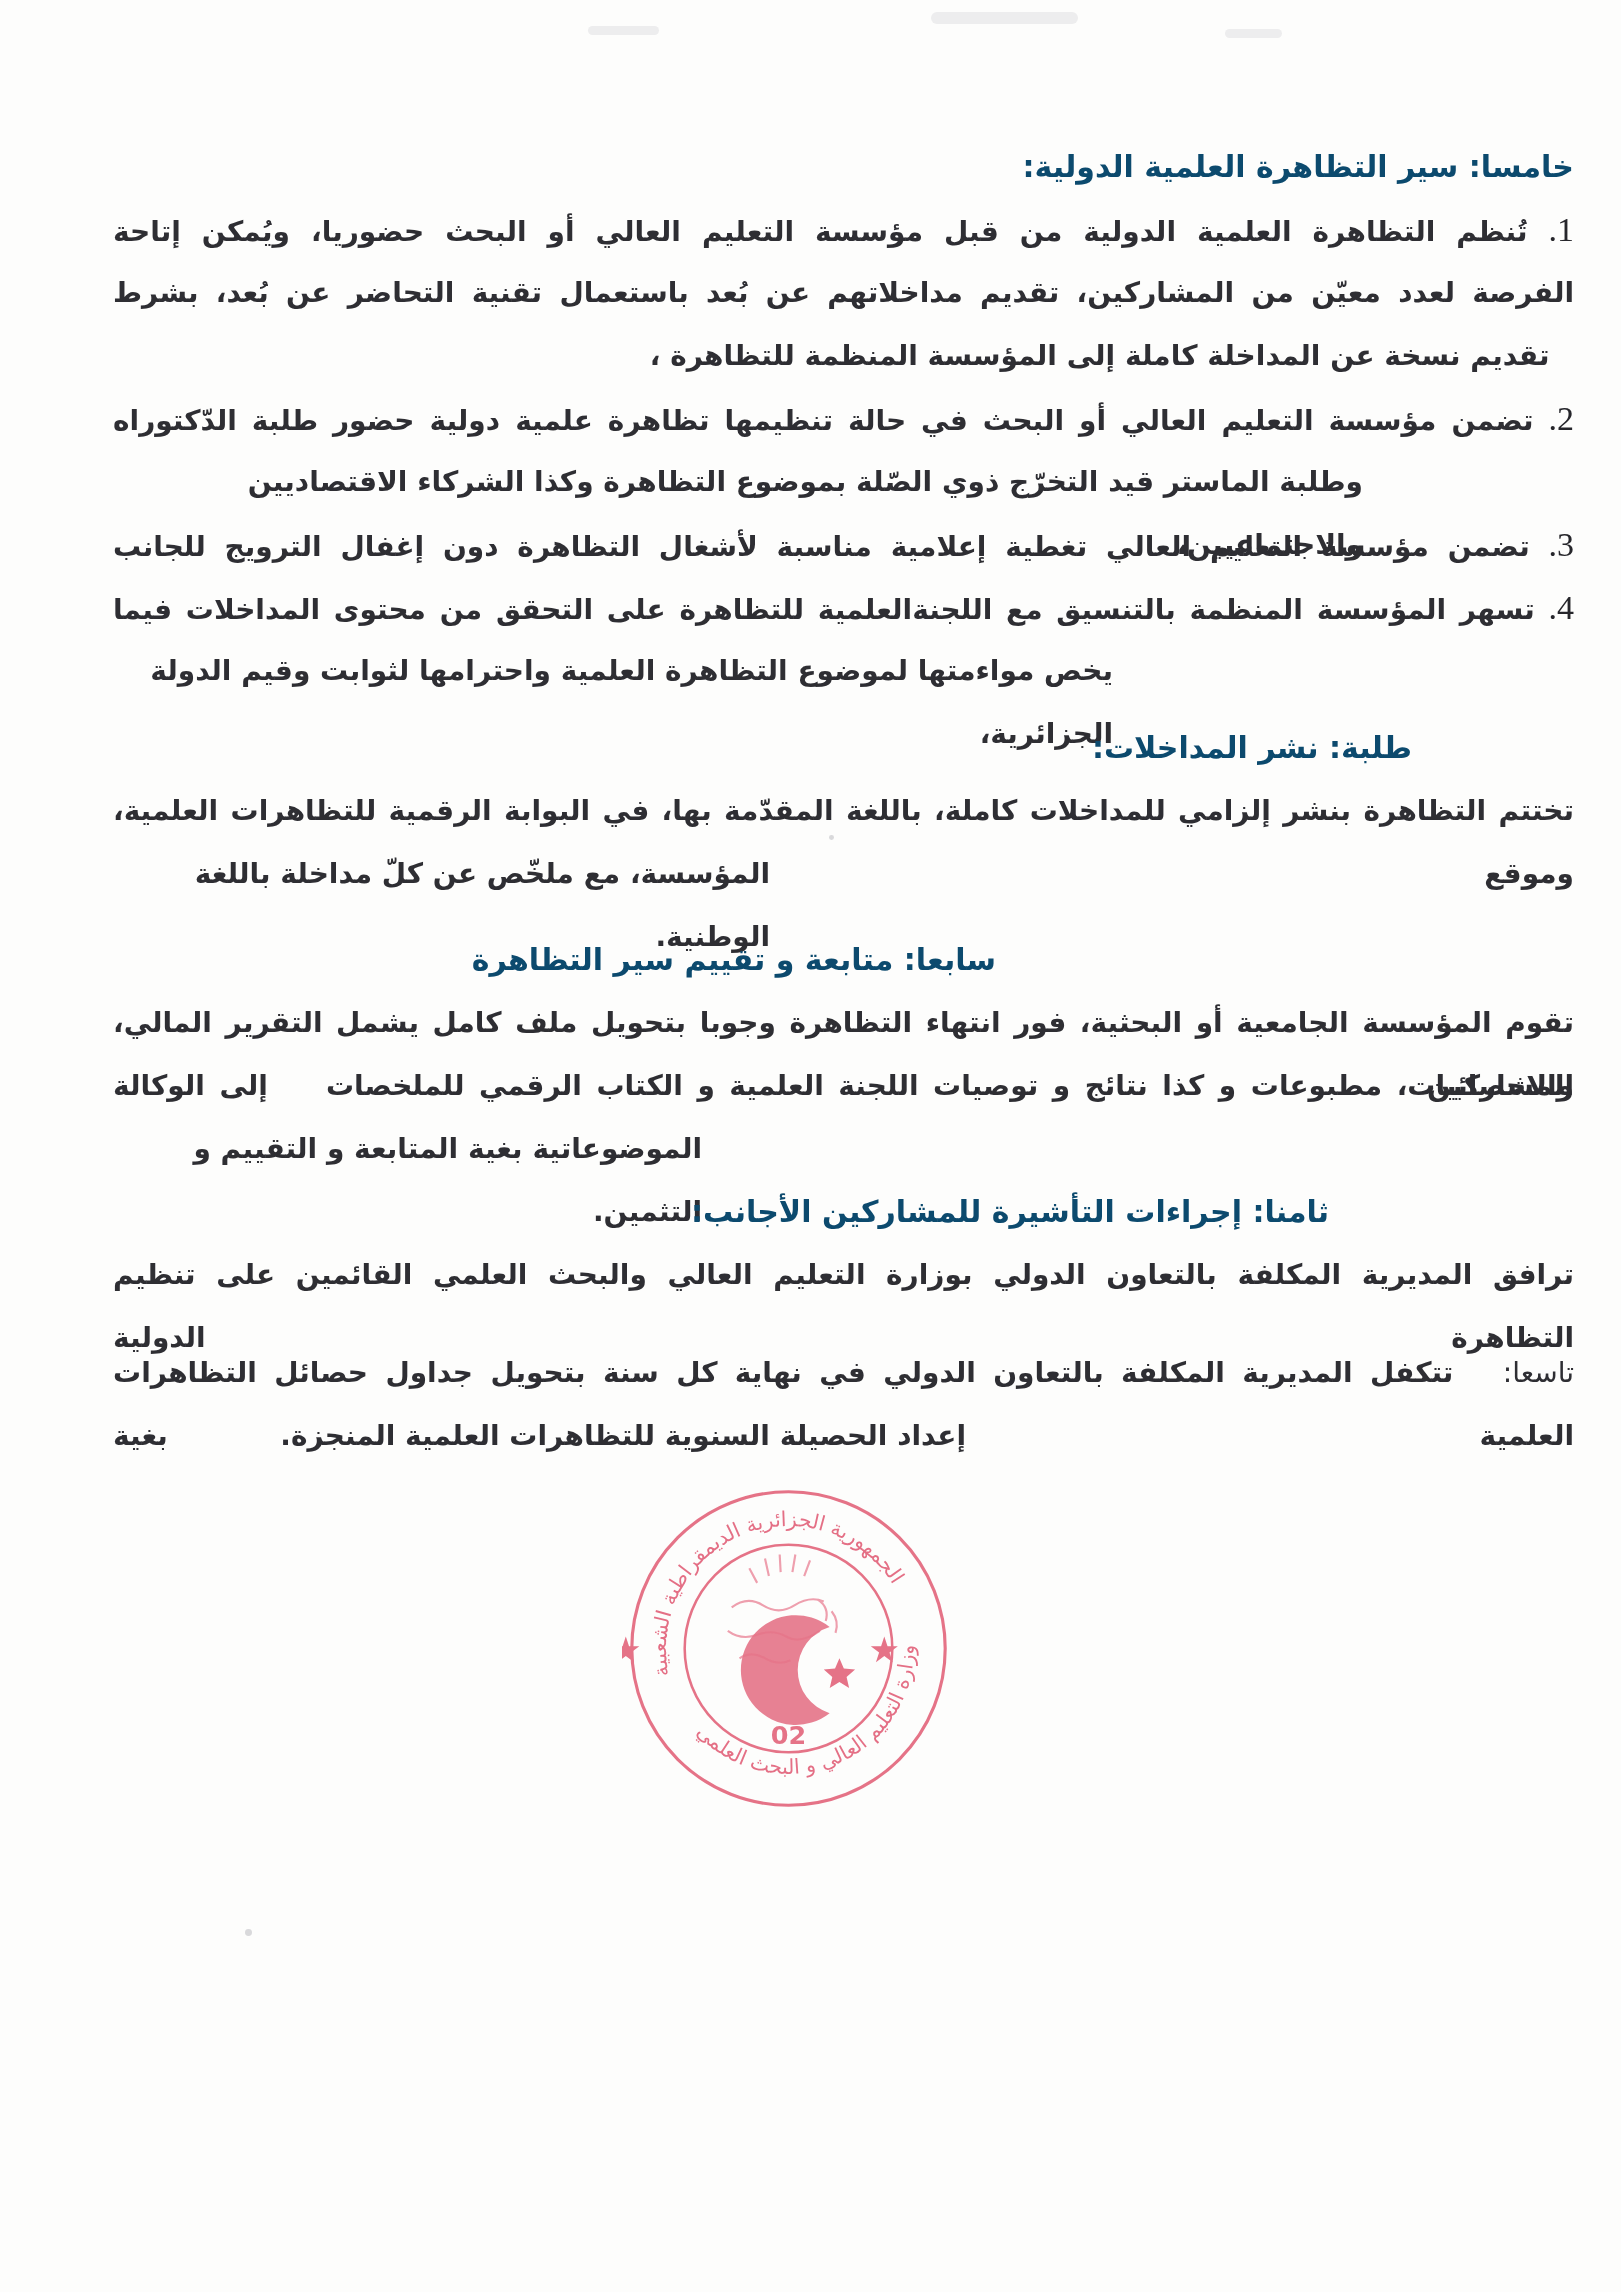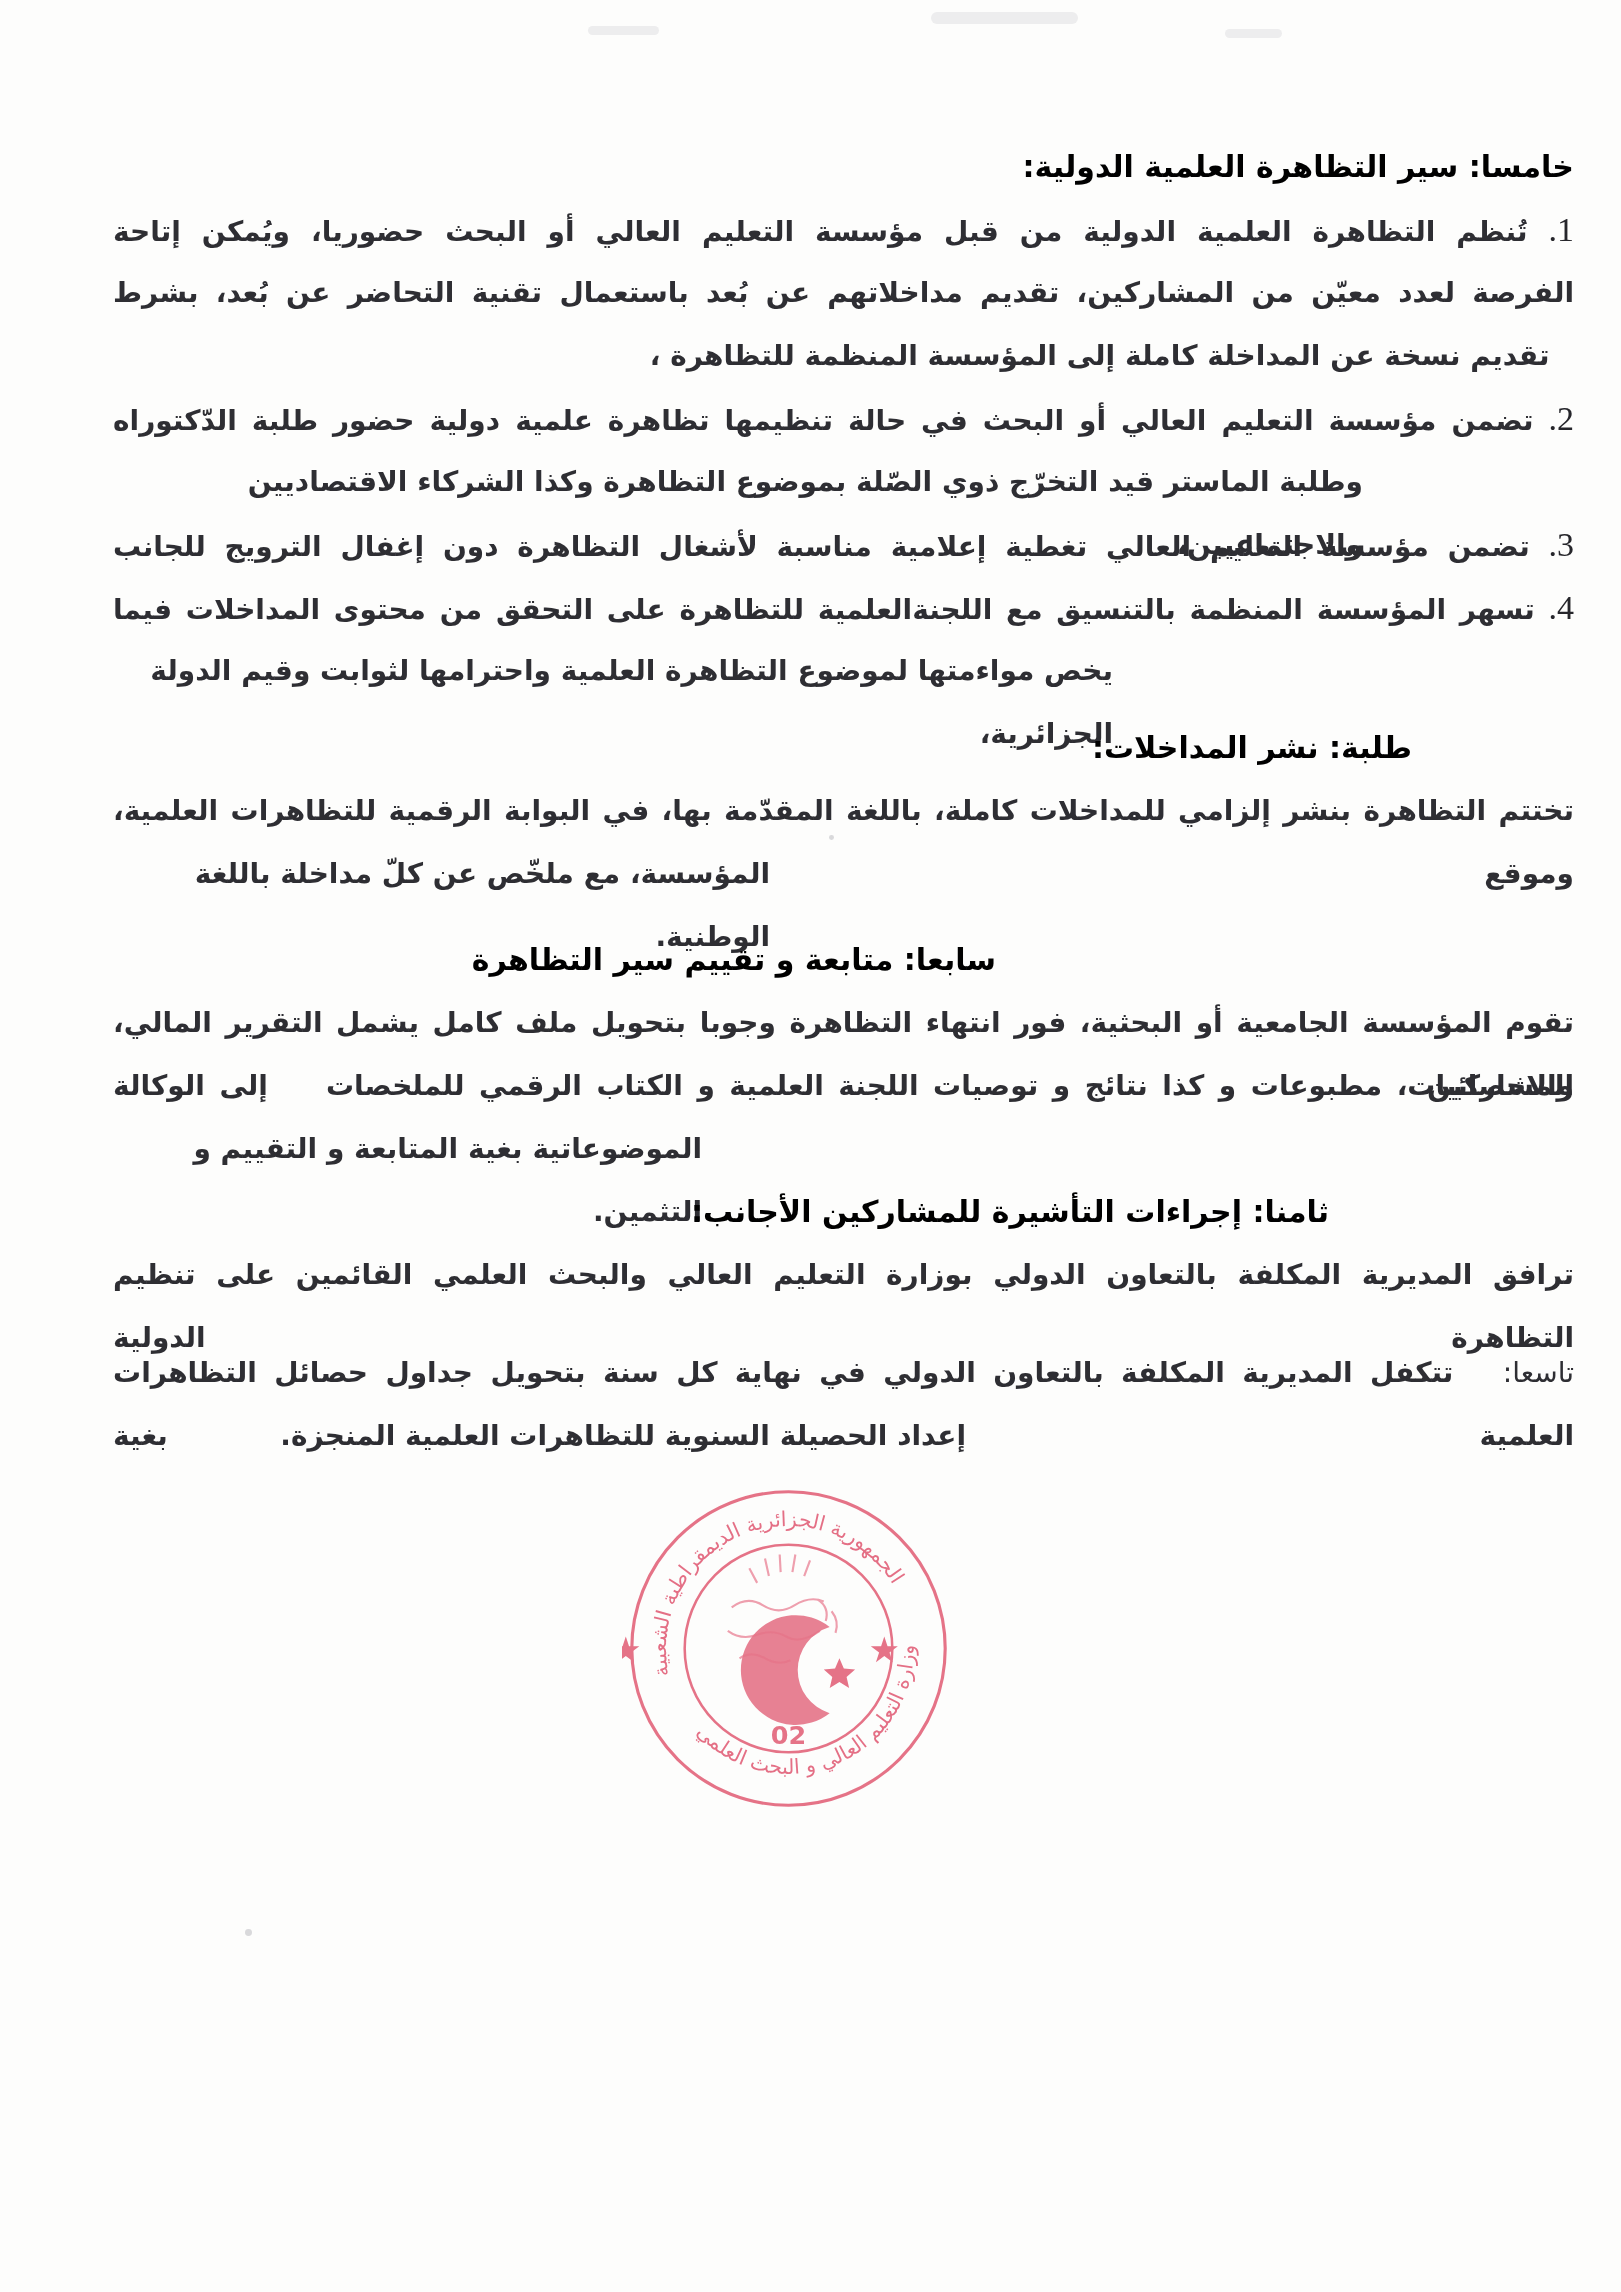--- a/index.html
+++ b/index.html
@@ -30,7 +30,7 @@
   .heading{
     font-size:30px;
     font-weight:bold;
-    color:#000000;
+    color:#0c4a6e;
     height:63px;
     line-height:63px;
     text-align:center;

